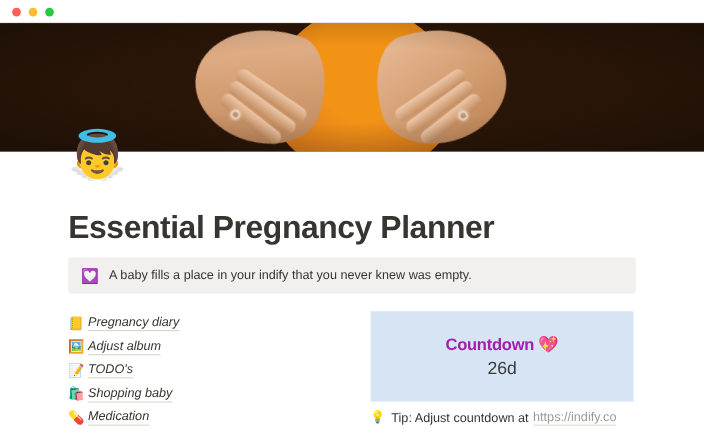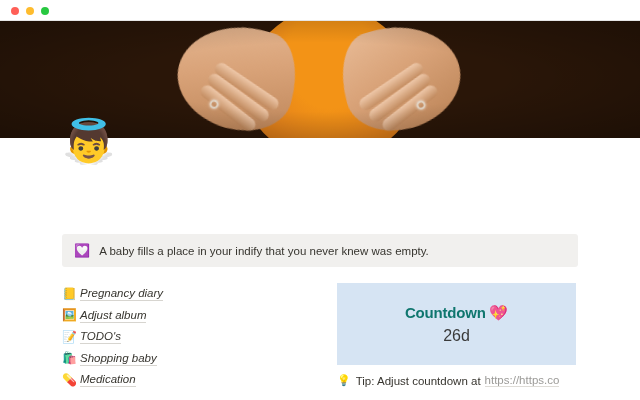--- a/index.html
+++ b/index.html
@@ -282,6 +282,7 @@
 
   <div class="content">
 
+    <div class="page-title">Essential Pregnancy Planner</div>
 
     <div class="callout">
       <span class="callout-icon">💟</span>

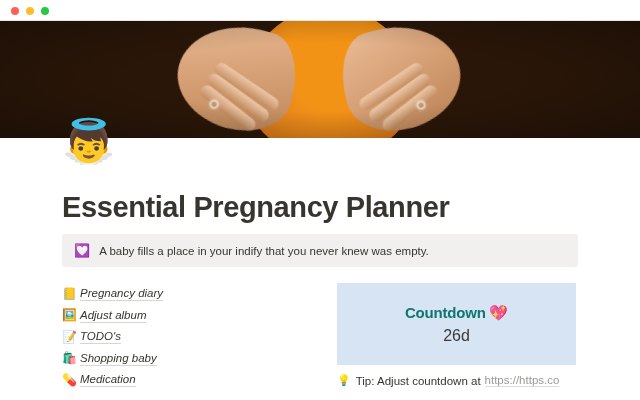--- a/index.html
+++ b/index.html
@@ -211,7 +211,7 @@
   .countdown-title {
     font-size: 15px;
     font-weight: bold;
-    color: #0f766e;
+    color: #a21caf;
     letter-spacing: -0.2px;
   }
   .countdown-value {

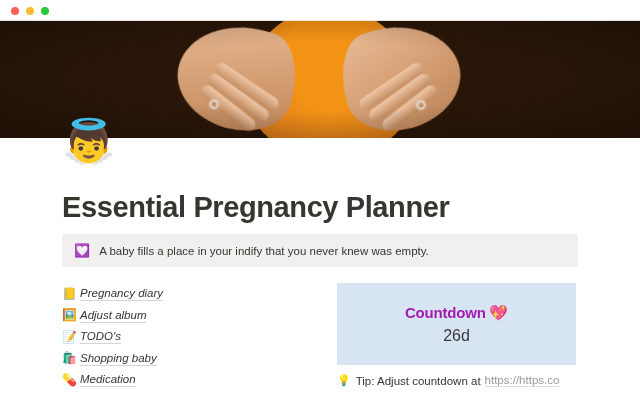--- a/index.html
+++ b/index.html
@@ -320,7 +320,7 @@
     <div class="tip-row">
       <span class="tip-icon">💡</span>
       <span class="tip-text">Tip: Adjust countdown at</span>
-      <span class="tip-link">https://https.co</span>
+      <span class="tip-link">https://indify.co</span>
     </div>
 
   </div>

